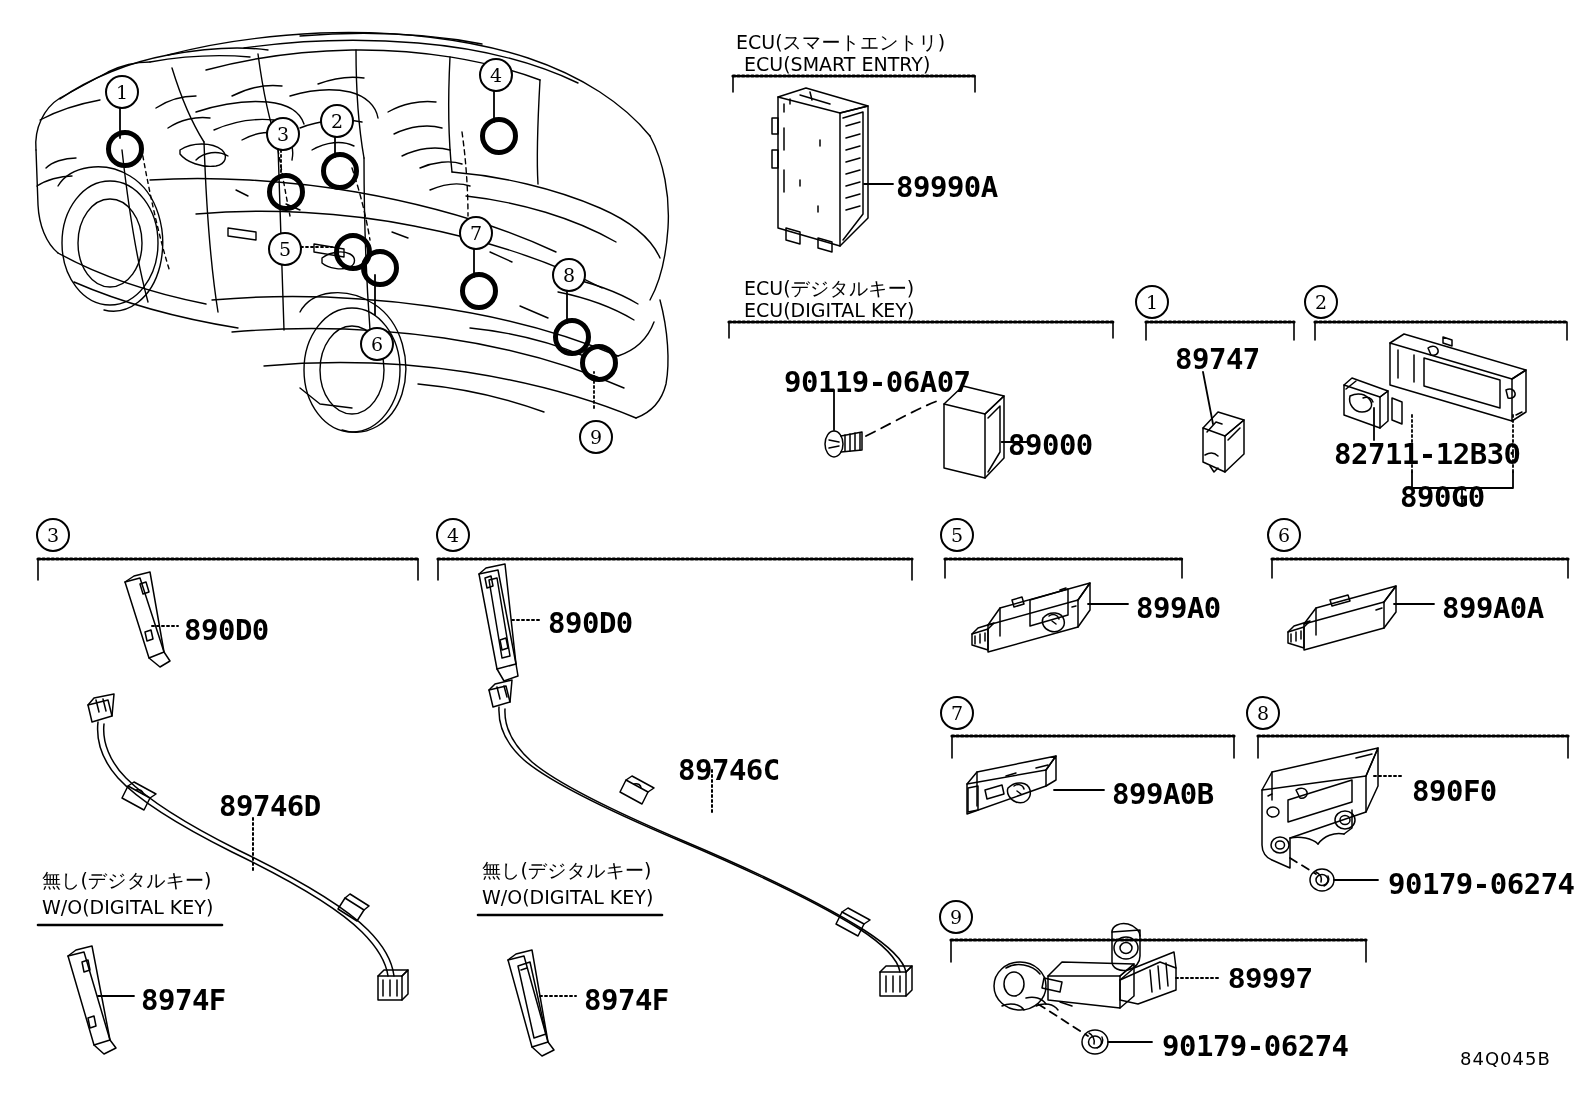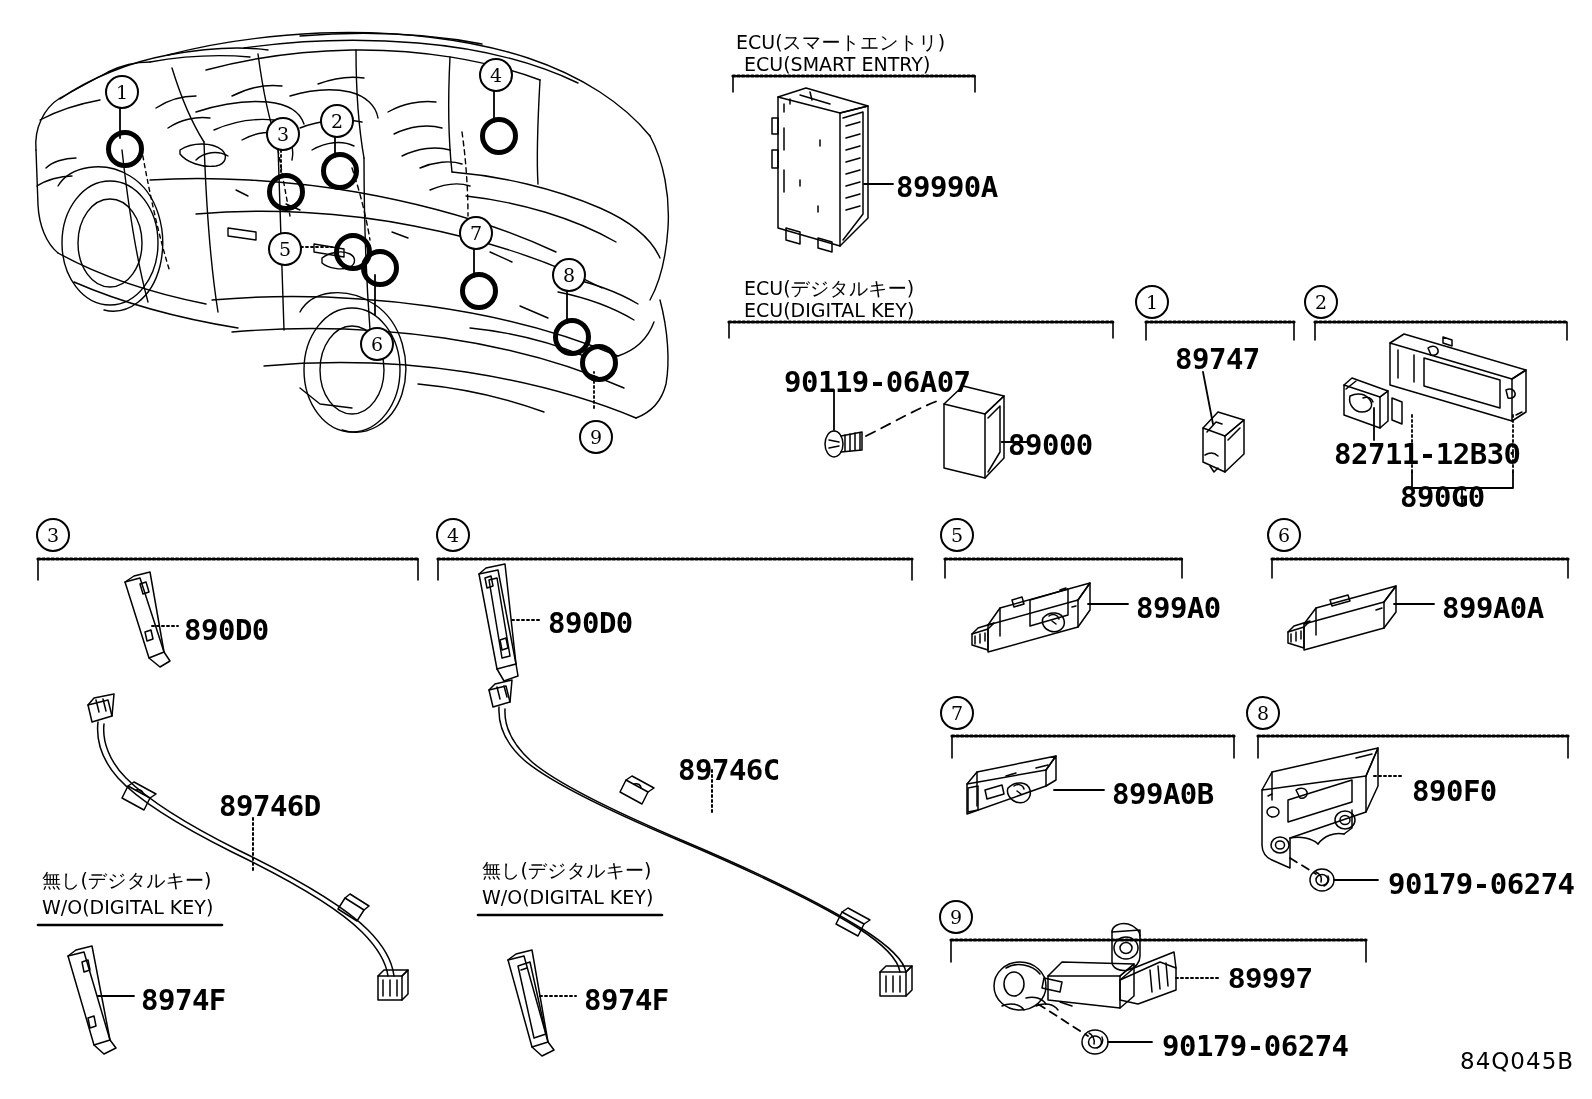--- a/index.html
+++ b/index.html
@@ -14,7 +14,7 @@
        font-weight:normal;font-size:19px;letter-spacing:0px;}
   .jp{font-family:"DejaVu Sans",sans-serif;font-weight:normal;font-size:19px;}
   .code{font-family:"DejaVu Sans","Liberation Sans",sans-serif;
-        font-size:23px;font-weight:normal;letter-spacing:1px;}
+        font-size:18px;font-weight:normal;letter-spacing:1px;}
   svg{position:absolute;left:0;top:0;}
   .bub{position:absolute;border:2.2px solid #000;border-radius:50%;
        background:#fff;display:flex;align-items:center;justify-content:center;

